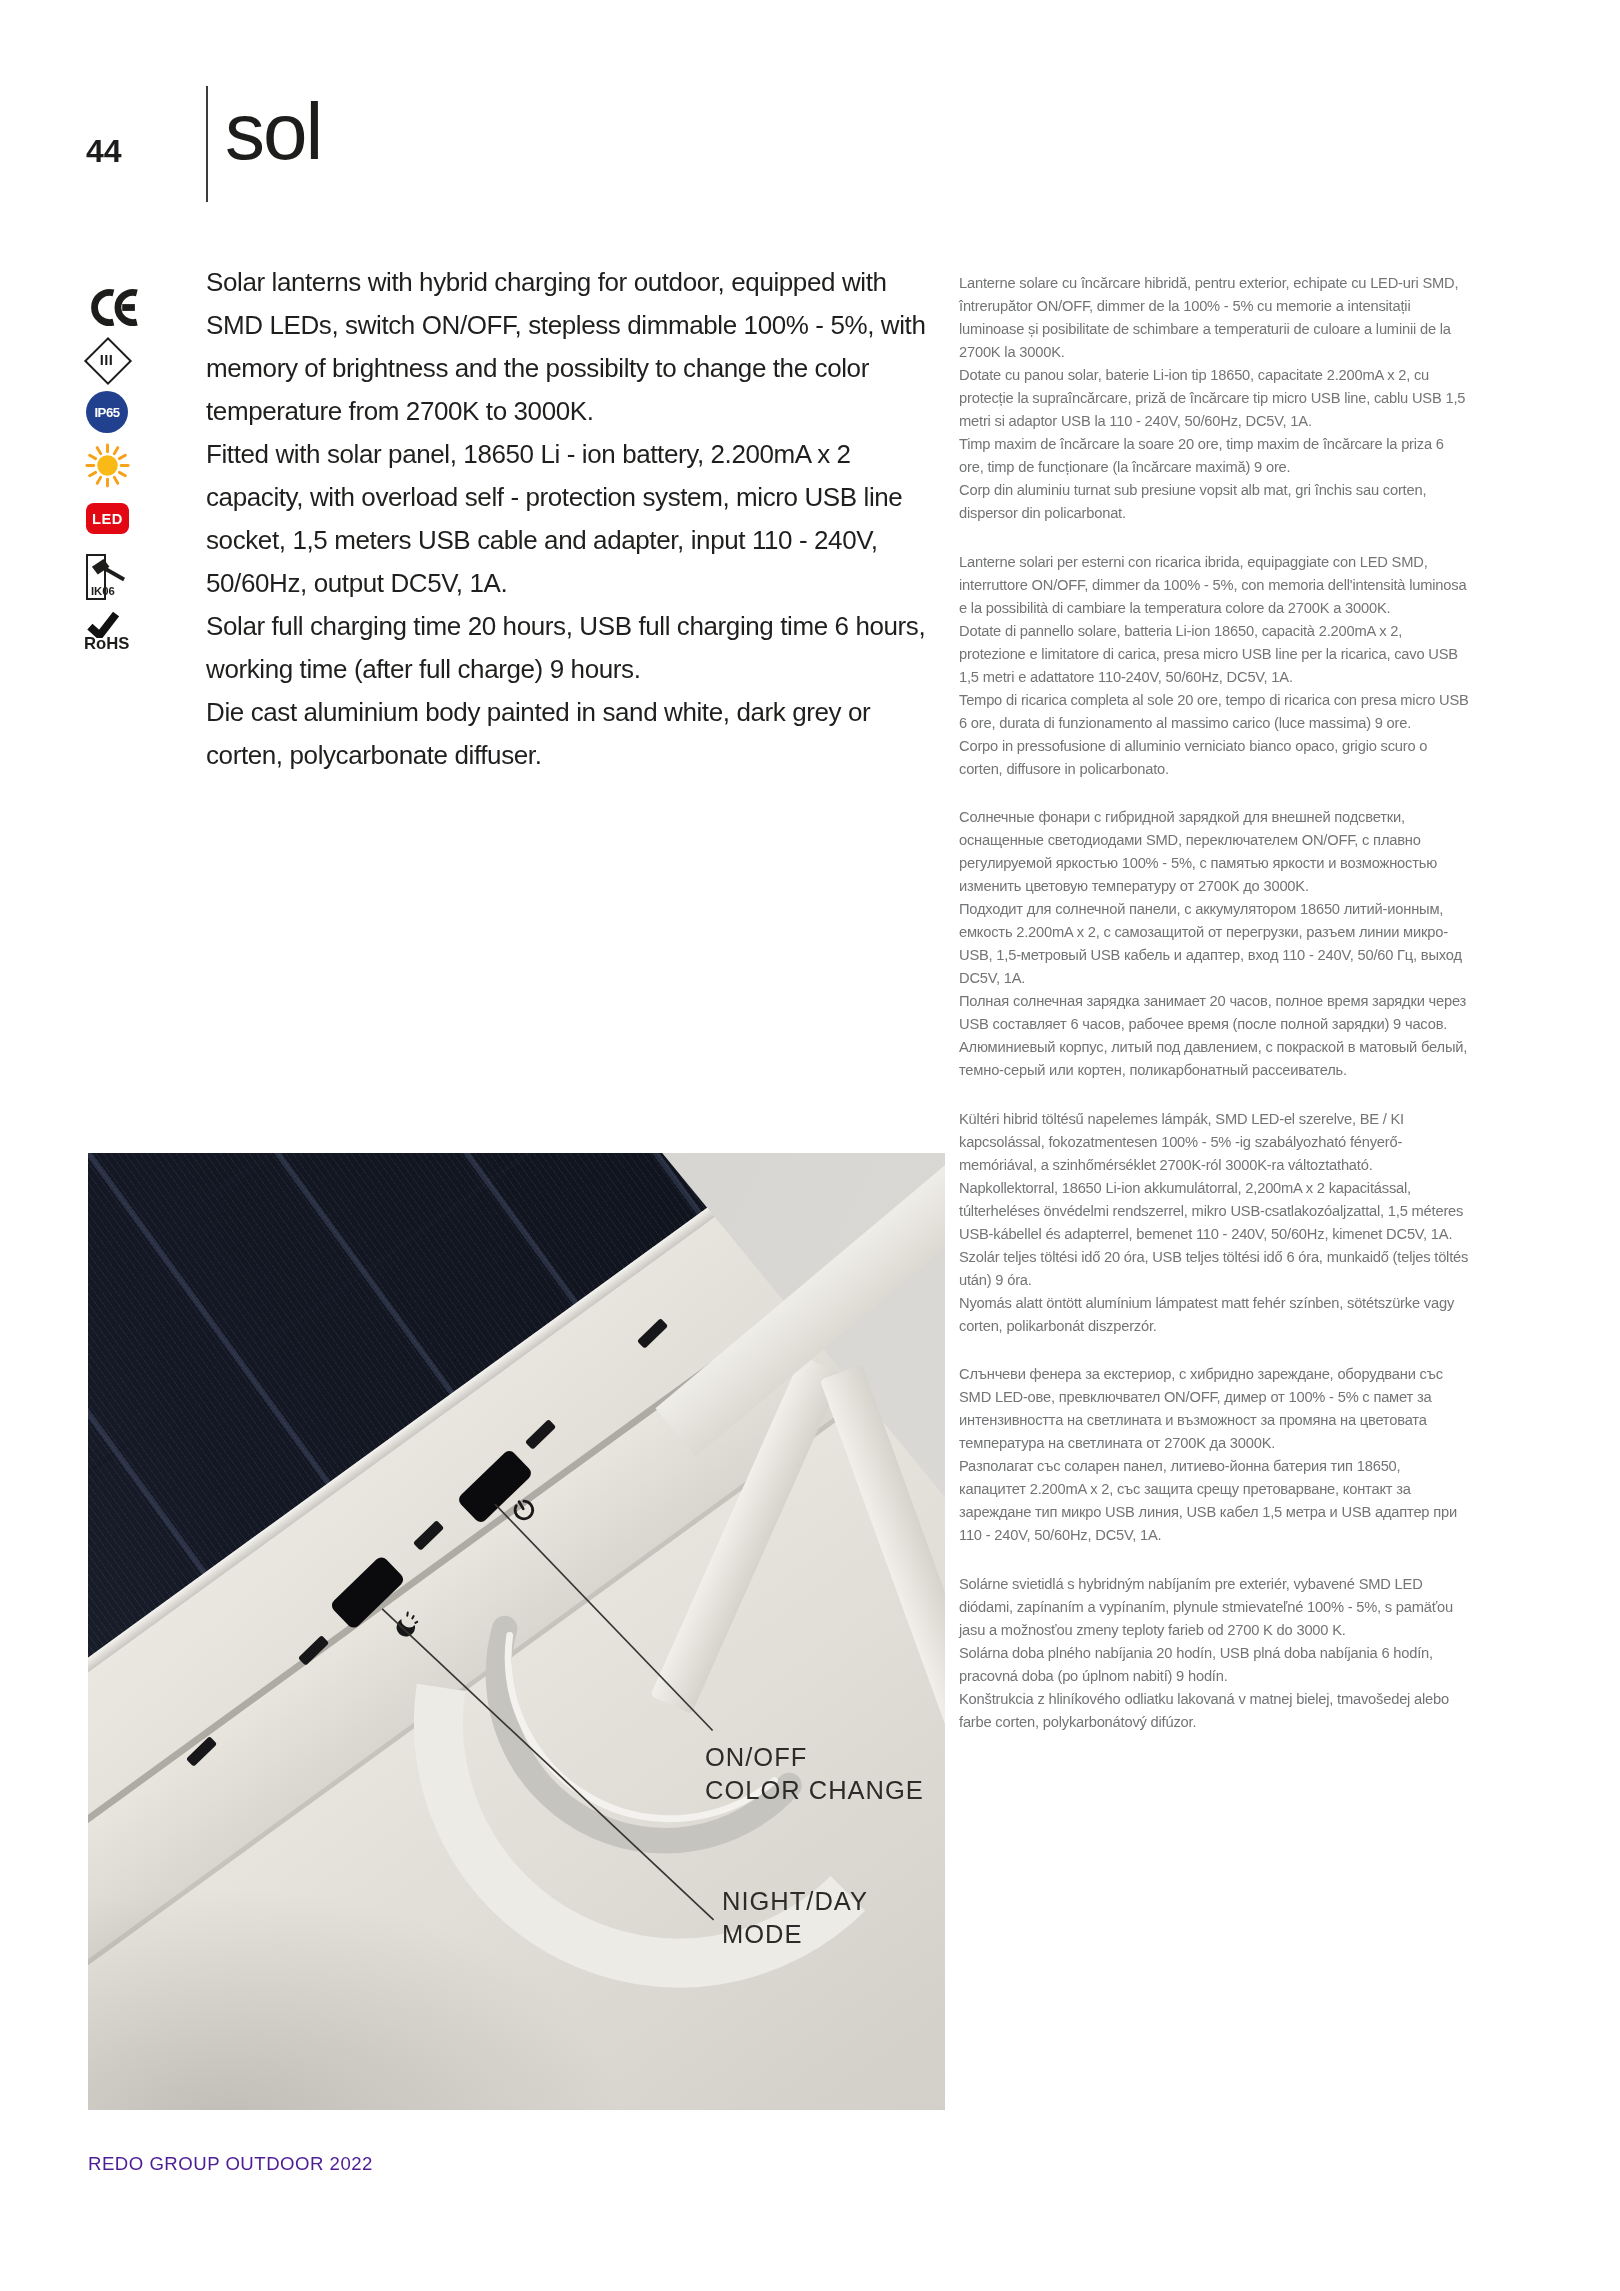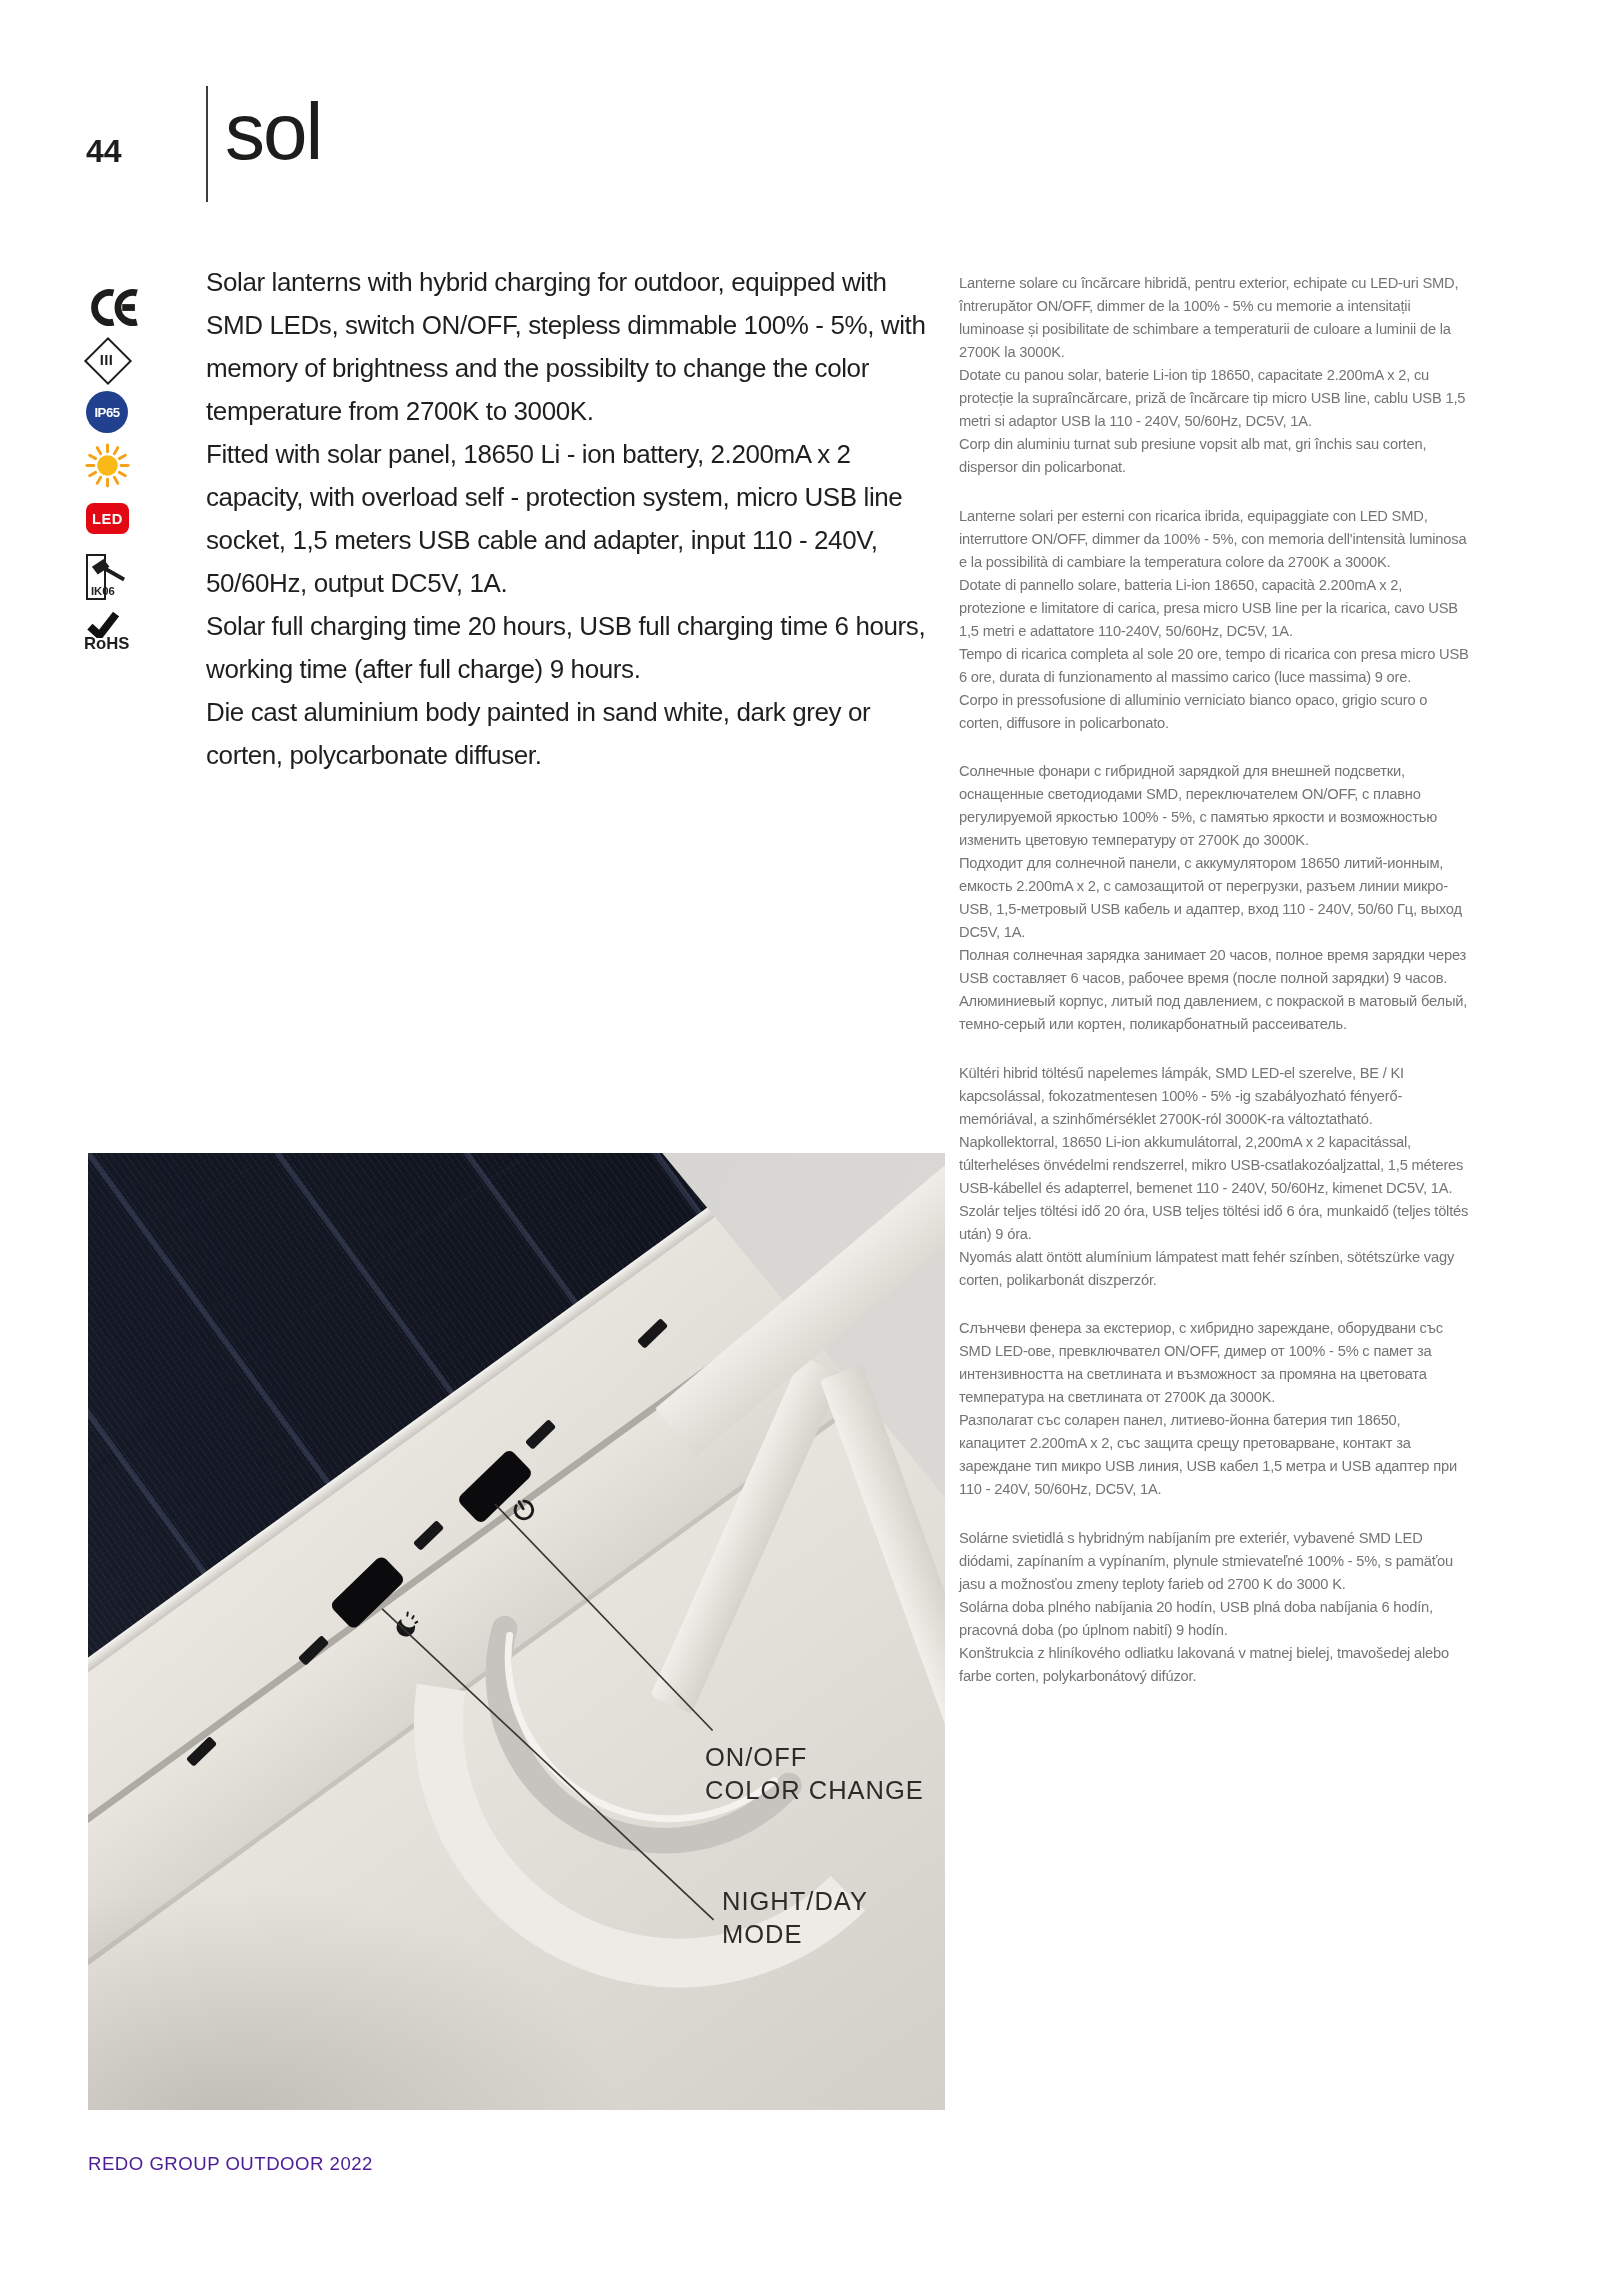--- a/index.html
+++ b/index.html
@@ -161,6 +161,7 @@
       <div>
           <p>Lanterne solare cu încărcare hibridă, pentru exterior, echipate cu LED-uri SMD, întrerupător ON/OFF, dimmer de la 100% - 5% cu memorie a intensitații luminoase și posibilitate de schimbare a temperaturii de culoare a luminii de la 2700K la 3000K.</p>
           <p>Dotate cu panou solar, baterie Li-ion tip 18650, capacitate 2.200mA x 2, cu protecție la supraîncărcare, priză de încărcare tip micro USB line, cablu USB 1,5 metri si adaptor USB la 110 - 240V, 50/60Hz, DC5V, 1A.</p>
+          <p>Timp maxim de încărcare la soare 20 ore, timp maxim de încărcare la priza 6 ore, timp de funcționare (la încărcare maximă) 9 ore.</p>
           <p>Corp din aluminiu turnat sub presiune vopsit alb mat, gri închis sau corten, dispersor din policarbonat.</p>
         </div>
     </div>

